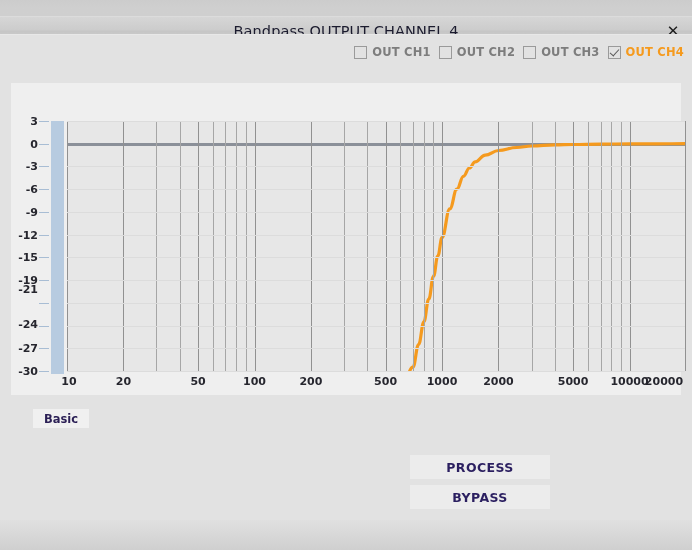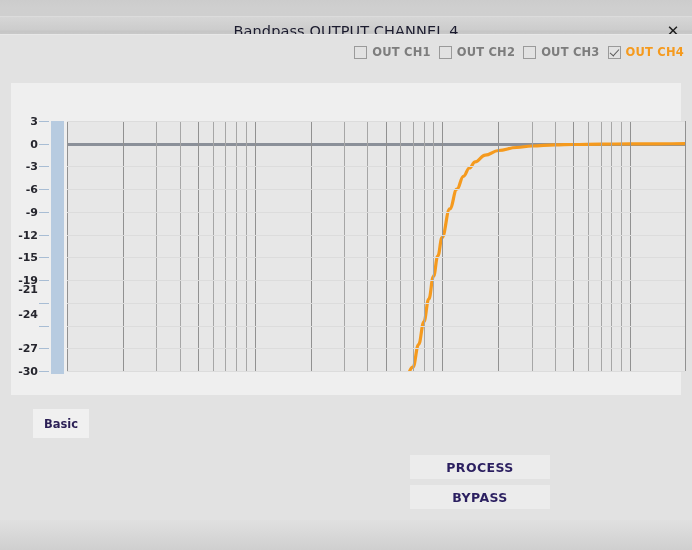--- a/index.html
+++ b/index.html
@@ -227,7 +227,7 @@
             <div class="ylabel" style="top: 174.364px;">-15</div>
             <div class="ylabel" style="top: 197.091px;">-19</div>
             <div class="ylabel" style="top: 206px;">-21</div>
-            <div class="ylabel" style="top: 231px;">-24</div>
+            <div class="ylabel" style="top: 241px;">-24</div>
             <div class="ylabel" style="top: 265.273px;">-27</div>
             <div class="ylabel" style="top: 288px;">-30</div>
           </div>

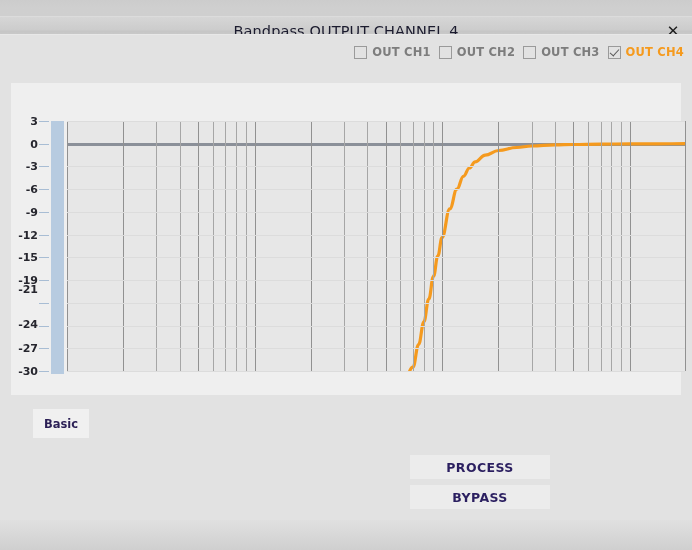--- a/index.html
+++ b/index.html
@@ -322,6 +322,19 @@
             <div class="hline" style="top: 227.273px;"></div>
             <div class="hline" style="top: 250px;"></div>
           </div>
+        <div id="xlabels">
+            <div class="xlabel" style="left: 2px;">10</div>
+            <div class="xlabel" style="left: 56.4483px;">20</div>
+            <div class="xlabel" style="left: 131.069px;">50</div>
+            <div class="xlabel" style="left: 187.517px;">100</div>
+            <div class="xlabel" style="left: 243.966px;">200</div>
+            <div class="xlabel" style="left: 318.586px;">500</div>
+            <div class="xlabel" style="left: 375.034px;">1000</div>
+            <div class="xlabel" style="left: 431.483px;">2000</div>
+            <div class="xlabel" style="left: 506.103px;">5000</div>
+            <div class="xlabel" style="left: 562.552px;">10000</div>
+            <div class="xlabel" style="left: 597px;">20000</div>
+          </div>
       </div>
     </div>
 

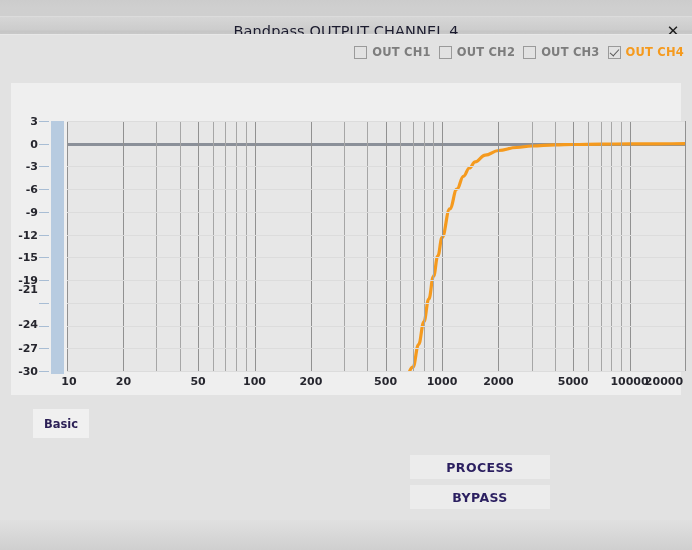--- a/index.html
+++ b/index.html
@@ -127,7 +127,7 @@
   }
   #tabs { position:absolute; left:8px; top:0; display:flex; }
   .tab {
-    height:29px; padding:0 11px; display:flex; align-items:center;
+    height:19px; padding:0 11px; display:flex; align-items:center;
     font-size:11.5px; font-weight:bold; cursor:pointer;
     font-family:"DejaVu Sans", sans-serif;
   }

